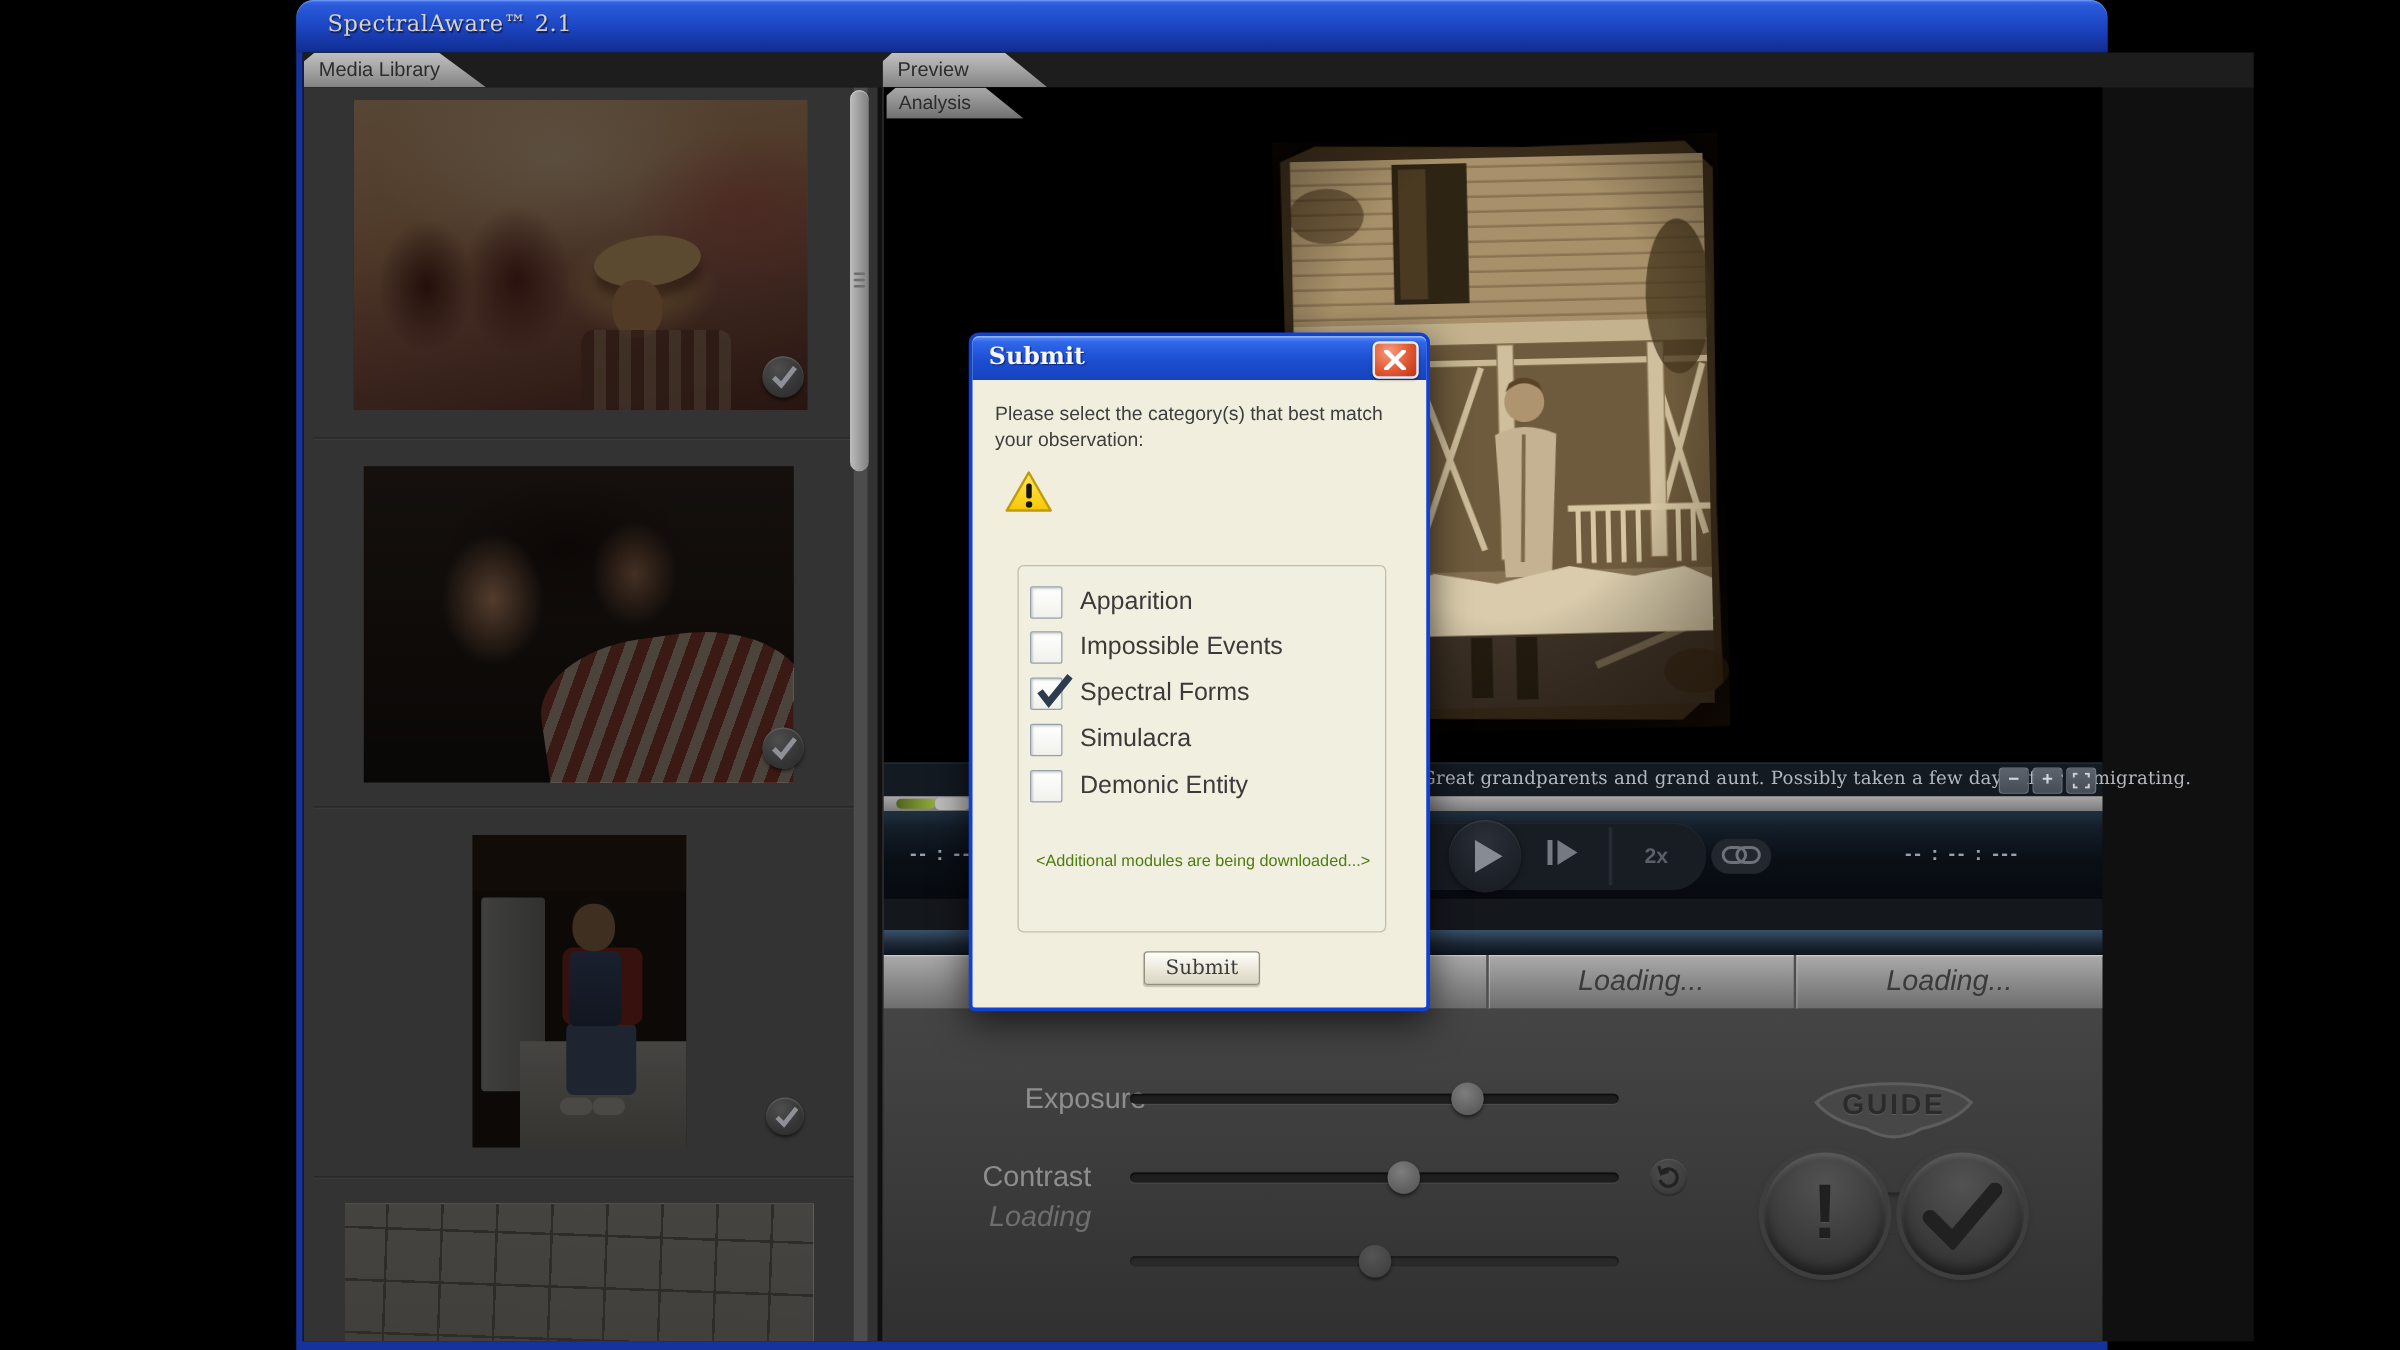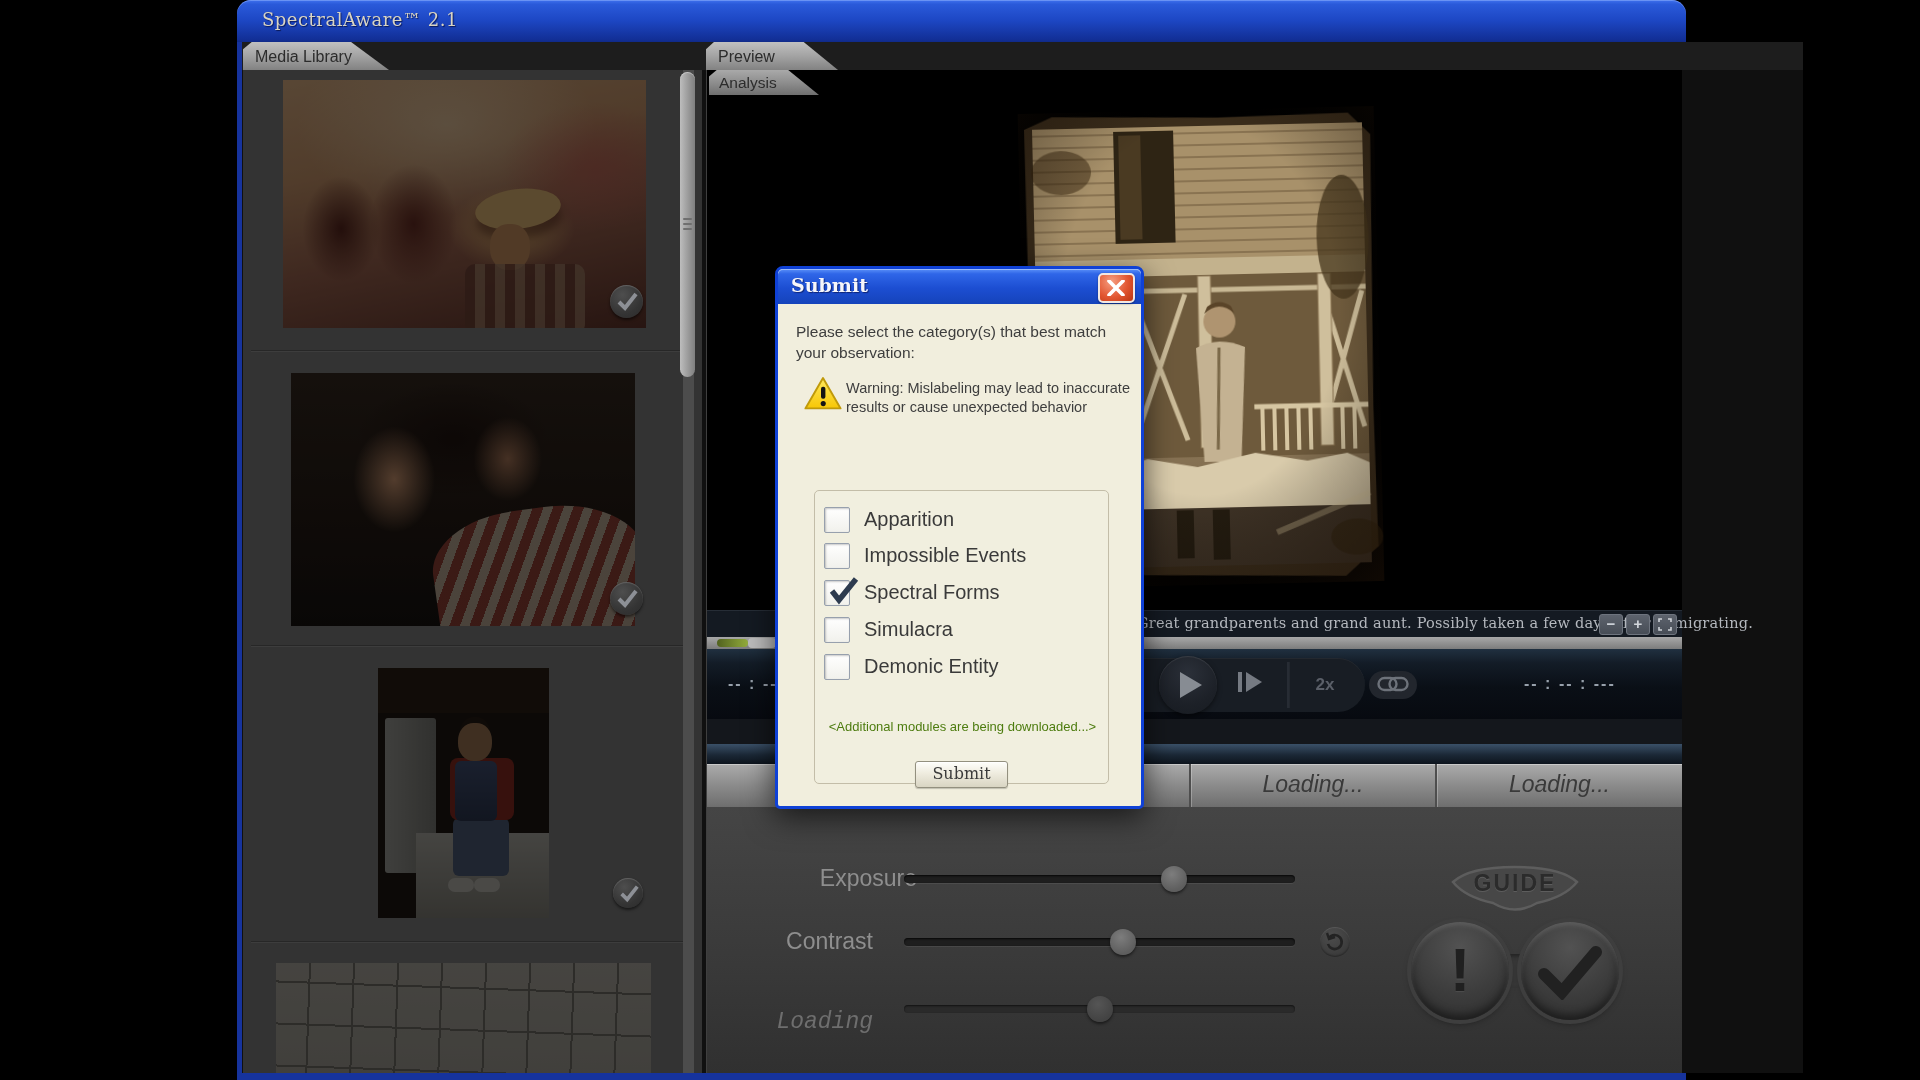--- a/index.html
+++ b/index.html
@@ -446,7 +446,6 @@
       <rect x="22.5" y="14" width="5.5" height="15" rx="2.5" fill="#141414"></rect>
       <circle cx="25.3" cy="35" r="3.2" fill="#141414"></circle>
     </svg>
-    <div class="warn-text">Warning: Mislabeling may lead to inaccurate results or cause unexpected behavior</div>
 
     <div class="fieldset">
       <div class="check-row" style="top:12px;">

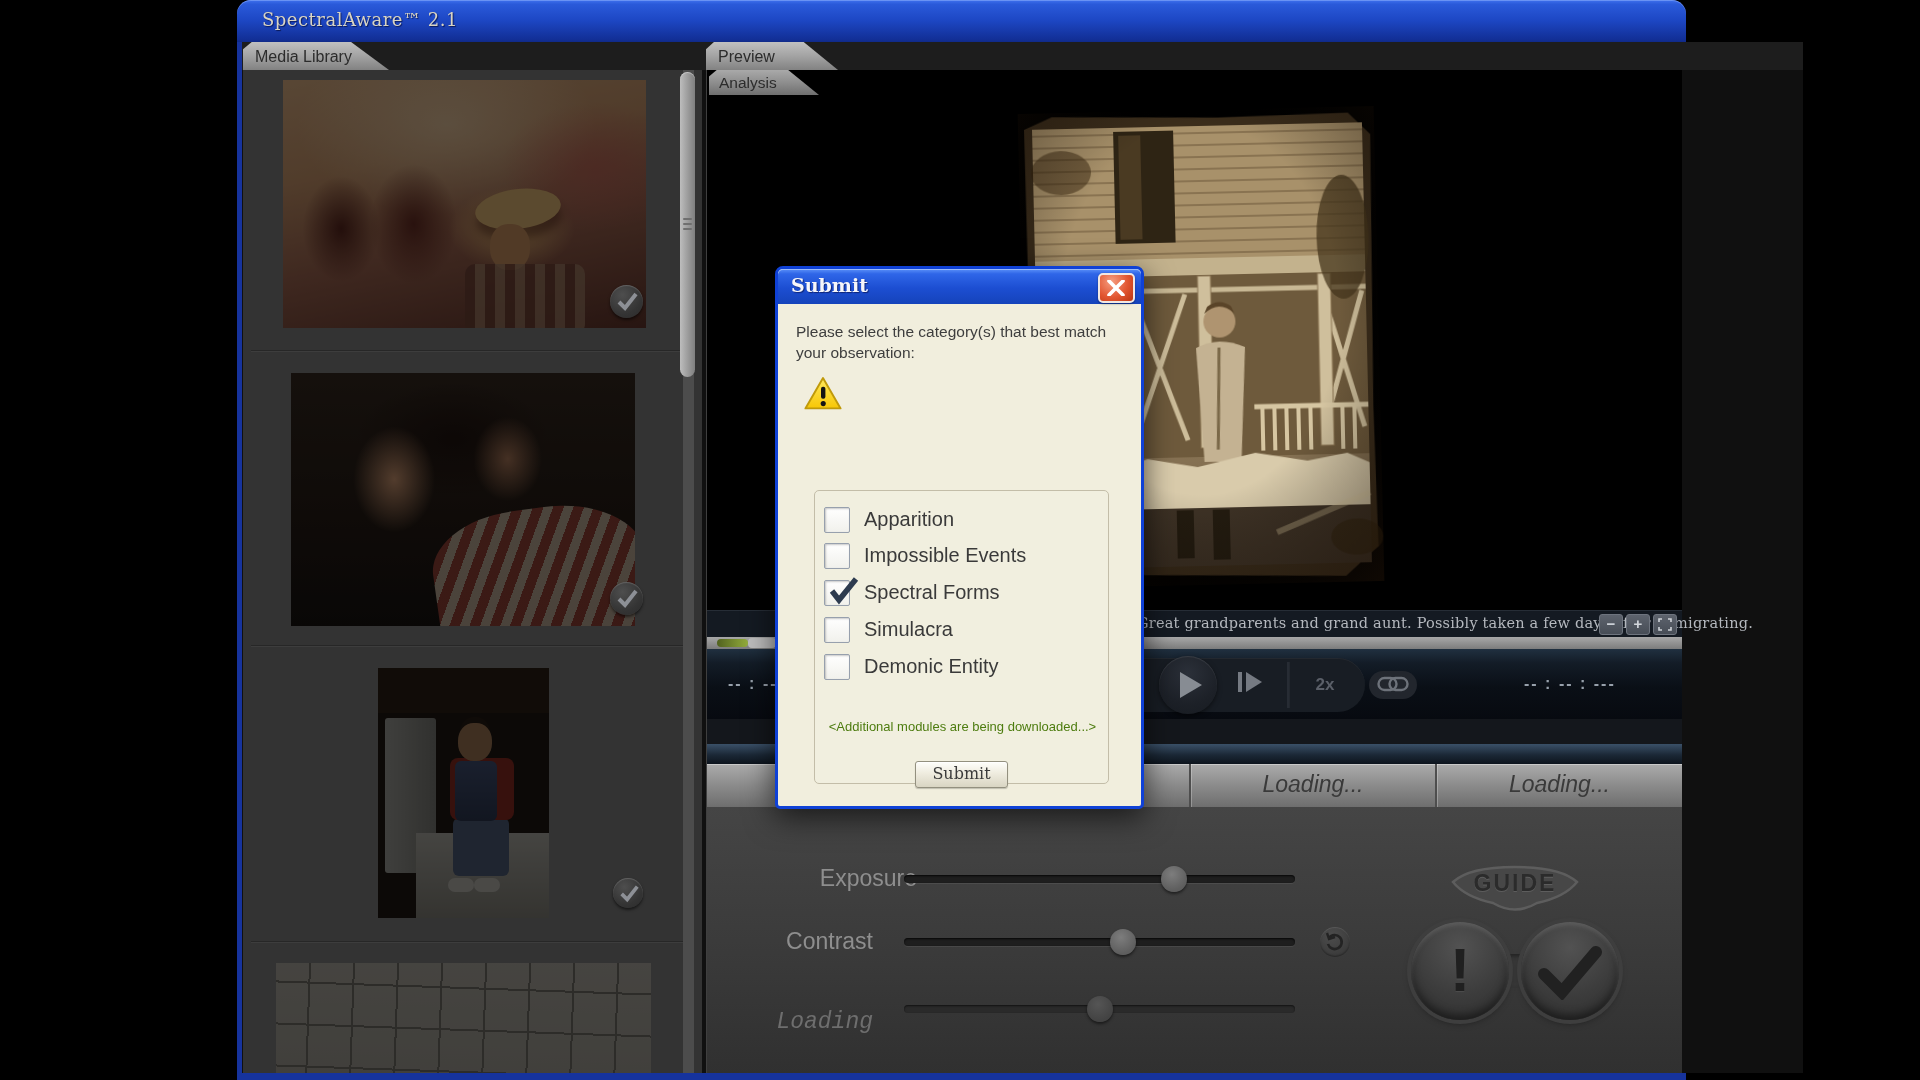--- a/index.html
+++ b/index.html
@@ -162,7 +162,7 @@
   .warn-icon{position:absolute;left:25px;top:106px;}
   .warn-text{position:absolute;left:68px;top:110px;width:288px;font-size:14.5px;line-height:1.32;color:#3e3e3e;}
   .fieldset{position:absolute;left:36px;top:183px;width:295px;height:294px;box-sizing:border-box;
-          border:1px solid #c3bda8;border-radius:5px;background:rgba(255,255,255,.06);margin-top:38px;}
+          border:1px solid #c3bda8;border-radius:5px;background:rgba(255,255,255,.06);}
   .check-row{position:absolute;left:9px;height:36px;width:270px;}
   .cbox{position:absolute;left:0;top:4px;width:26px;height:26px;box-sizing:border-box;border:1px solid #97a0ad;
         border-radius:2px;background:linear-gradient(180deg,#ffffff,#f1f1ec);

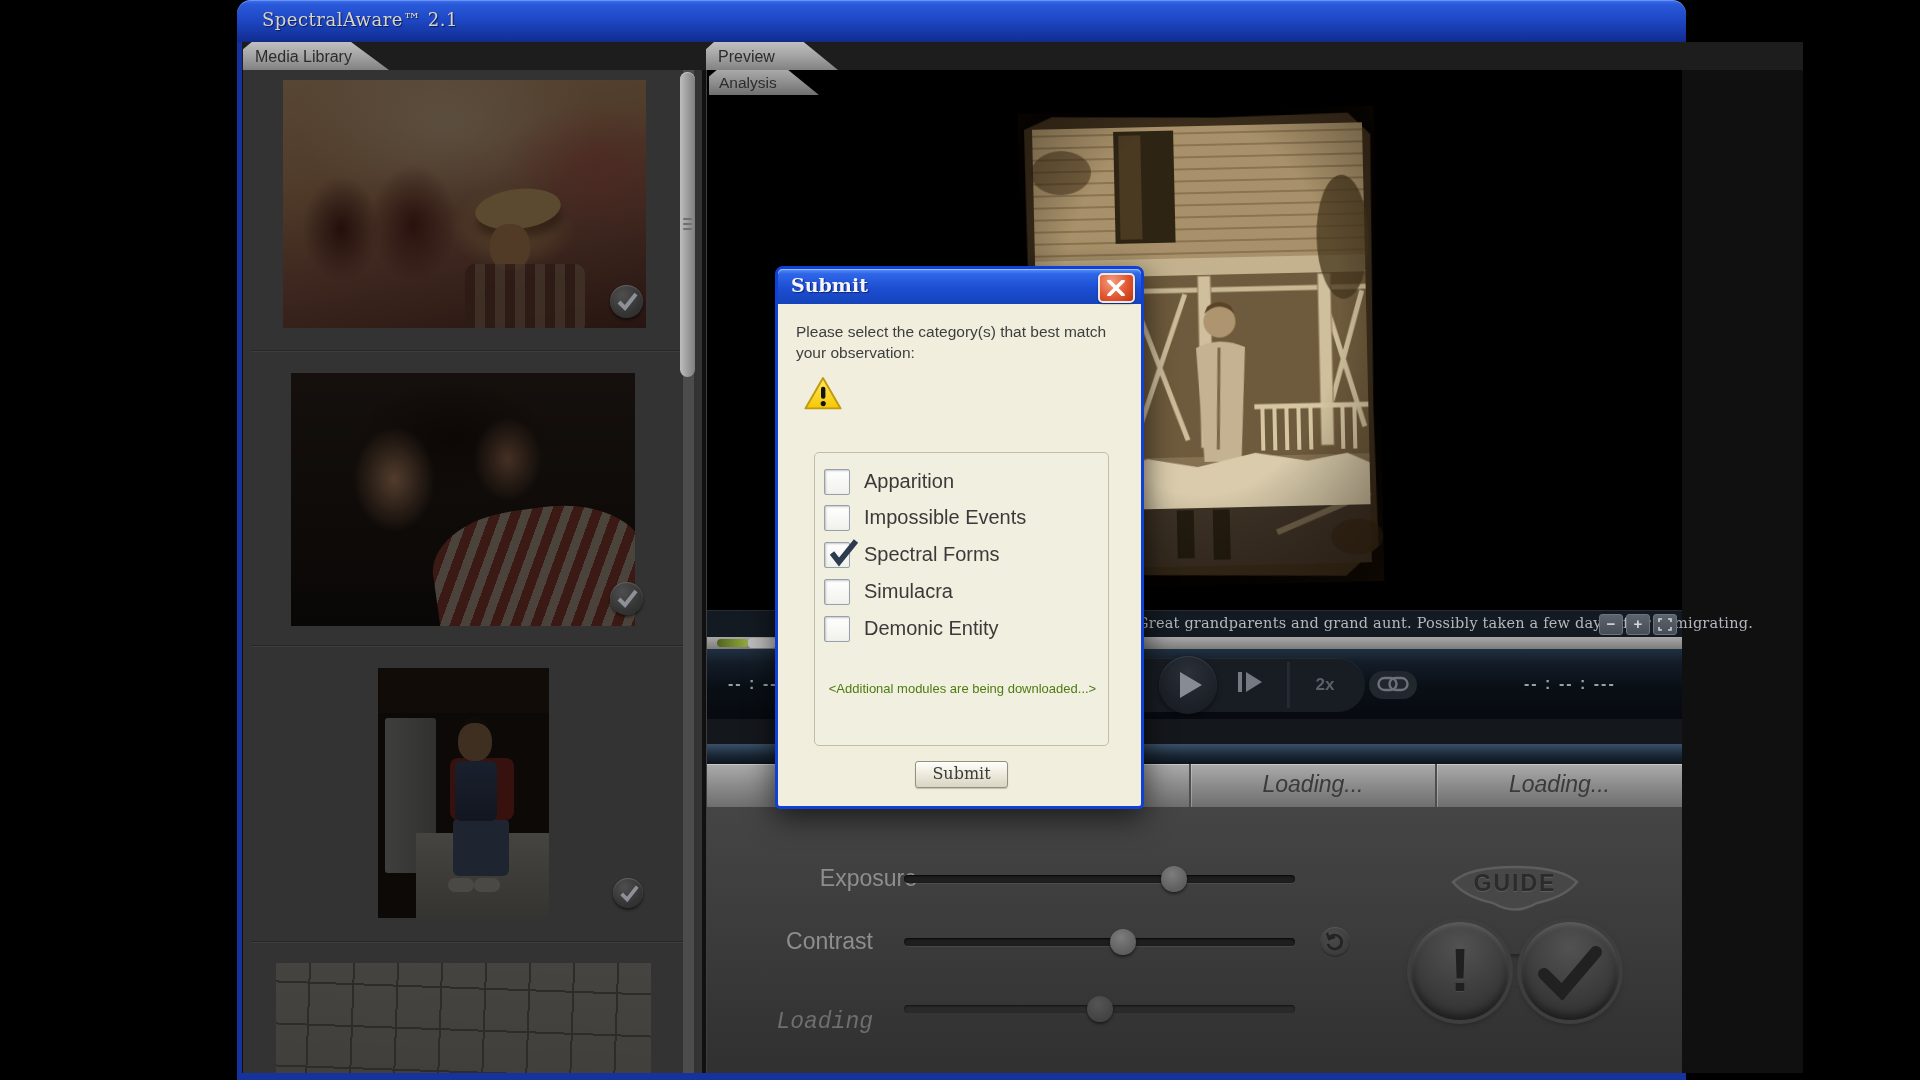--- a/index.html
+++ b/index.html
@@ -391,7 +391,7 @@
           </div>
         </div>
         <div class="slider-row dimmed">
-          <div class="slider-label" style="top:939px;font-family:Liberation Mono, monospace;">Loading</div>
+          <div class="slider-label" style="top:890px;">Loading</div>
           <div class="strack" style="top:935px;">
             <div class="sthumb" style="left: calc(50% - 13px);"></div>
           </div>

